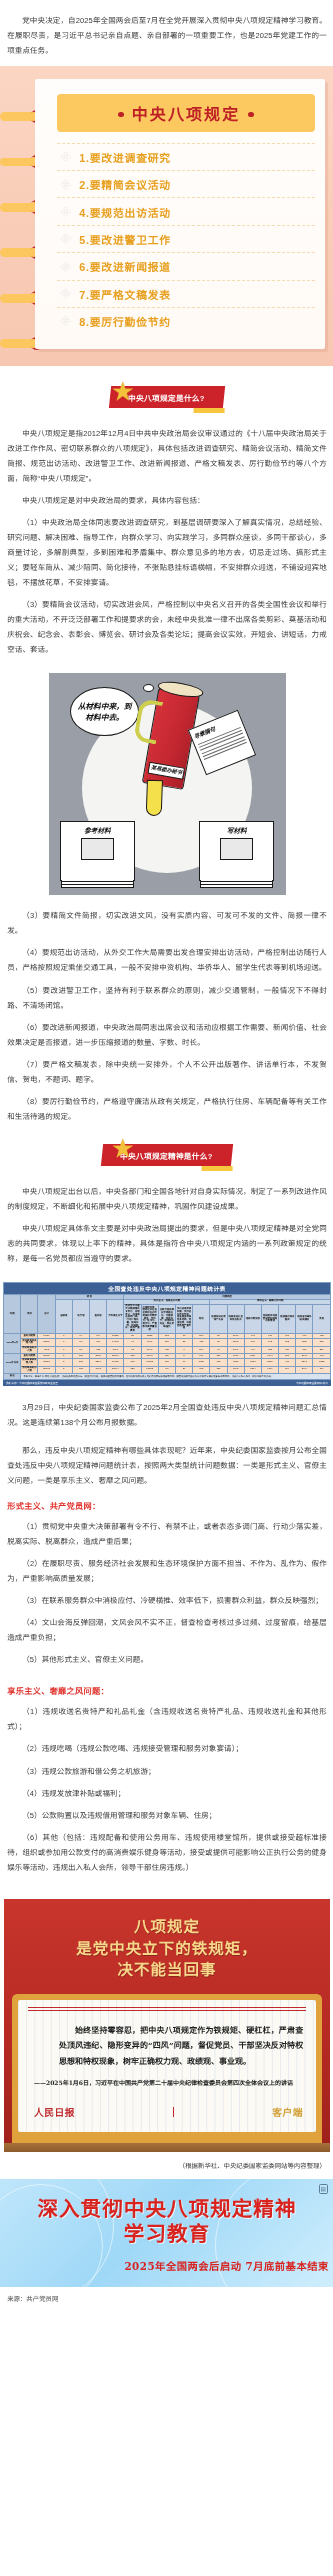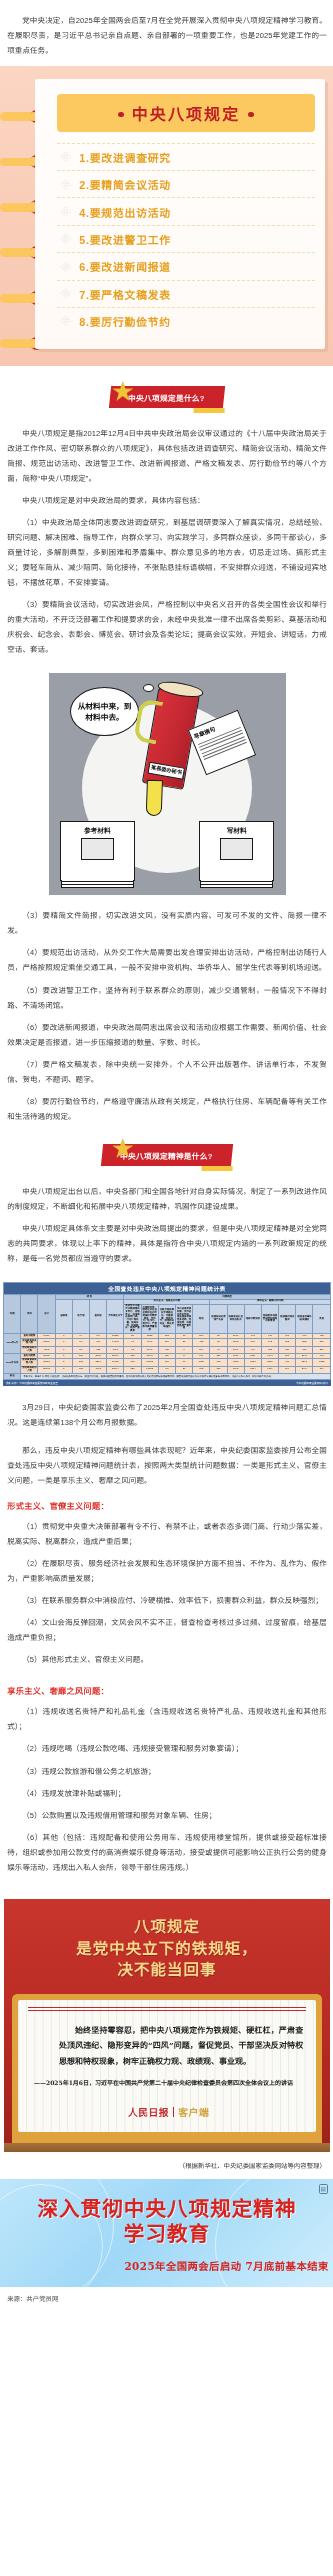--- a/index.html
+++ b/index.html
@@ -145,6 +145,7 @@
     background: #9a9ea6;
     position: relative;
     overflow: hidden;
+    font-style: italic;
   }
   .cartoon .halo {
     position:absolute; left:50%; top:52%;

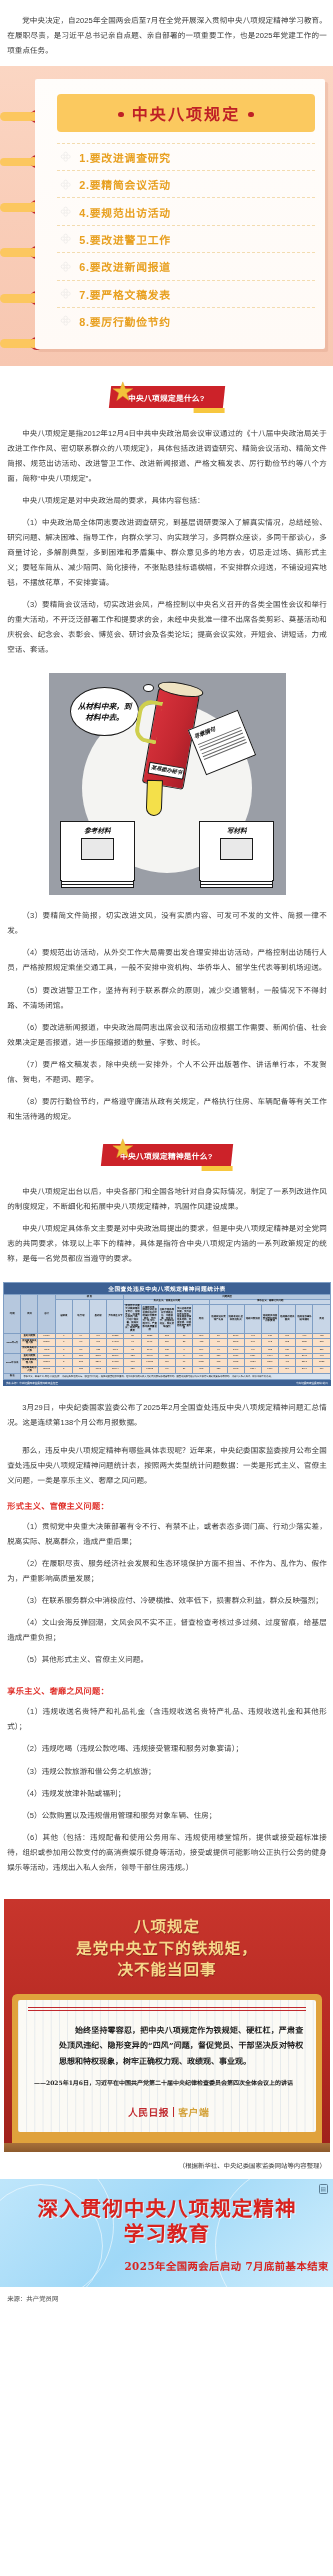--- a/index.html
+++ b/index.html
@@ -736,7 +736,7 @@
   <p class="para">那么，违反中央八项规定精神有哪些具体表现呢？近年来，中央纪委国家监委按月公布全国查处违反中央八项规定精神问题统计表，按照两大类型统计问题数据：一类是形式主义、官僚主义问题，一类是享乐主义、奢靡之风问题。</p>
   <div class="gap-s"></div>
 
-  <div class="redhead">形式主义、官僚主义问题：</div>
+  <div class="redhead">形式主义、共产党员网：</div>
   <div class="gap-s"></div>
   <p class="para">（1）贯彻党中央重大决策部署有令不行、有禁不止，或者表态多调门高、行动少落实差，脱离实际、脱离群众，造成严重后果；</p>
   <div class="gap-s"></div>

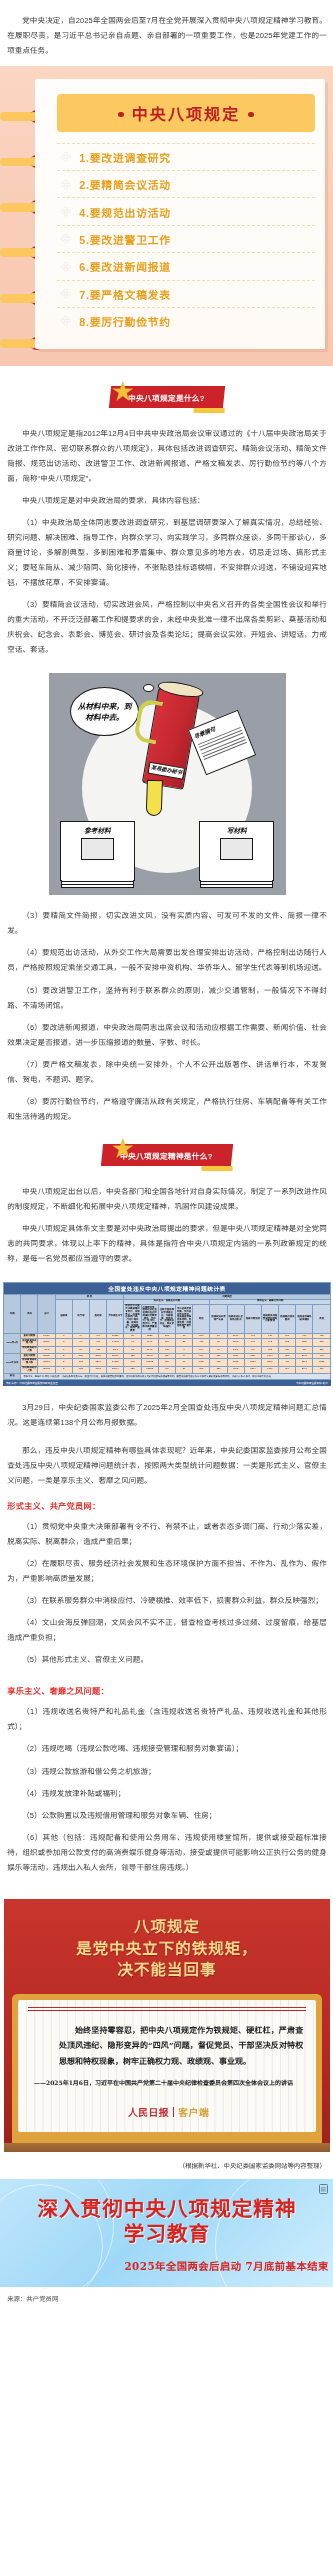--- a/index.html
+++ b/index.html
@@ -303,7 +303,7 @@
     line-height: 1.6; margin-top: 8.2px; text-align: justify;
   }
   .quote-logo {
-    display:flex; align-items:center; justify-content:center;
+    display:flex; align-items:center; justify-content:space-between;
     gap: 4.1px; margin: 17.5px 0 4.1px 0;
   }
   .quote-logo .rmrb {

